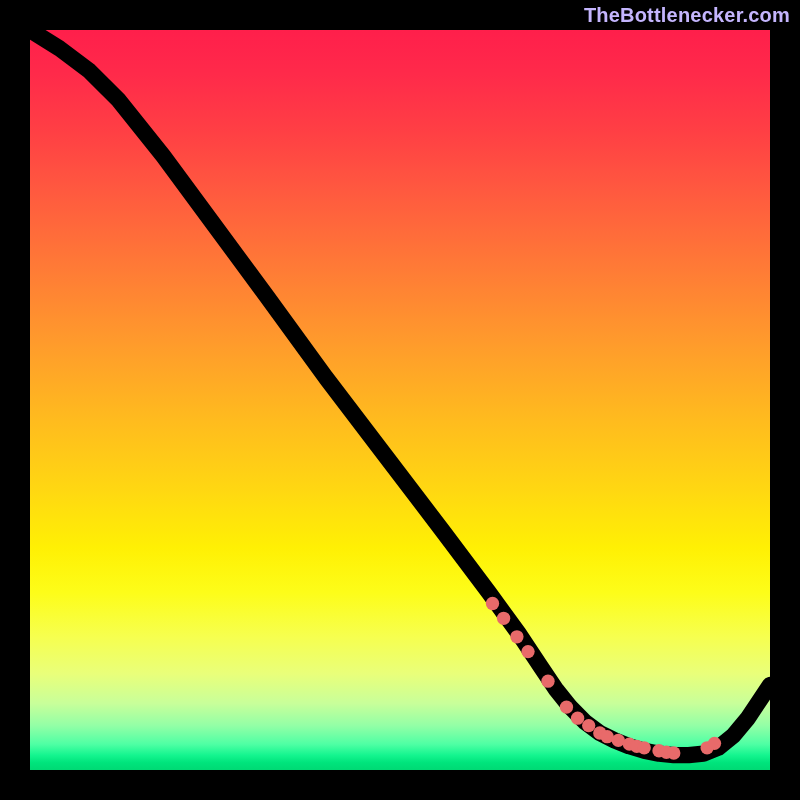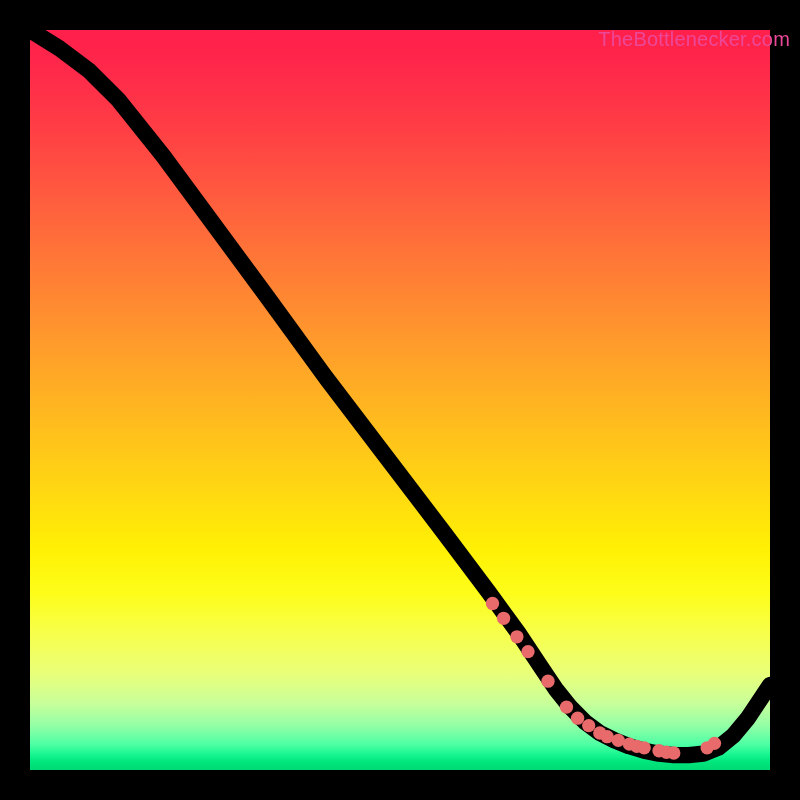--- a/index.html
+++ b/index.html
@@ -16,11 +16,10 @@
     right: 10px;
     font-family: Arial, Helvetica, sans-serif;
     font-size: 20px;
-    color: #ec4899;
-    font-weight: 400;
+    color: #c4b5fd;
+    font-weight: 700;
     letter-spacing: 0.2px;
     z-index: 10;
-    margin-top: 24px;
   }
   .plot {
     position: absolute;

